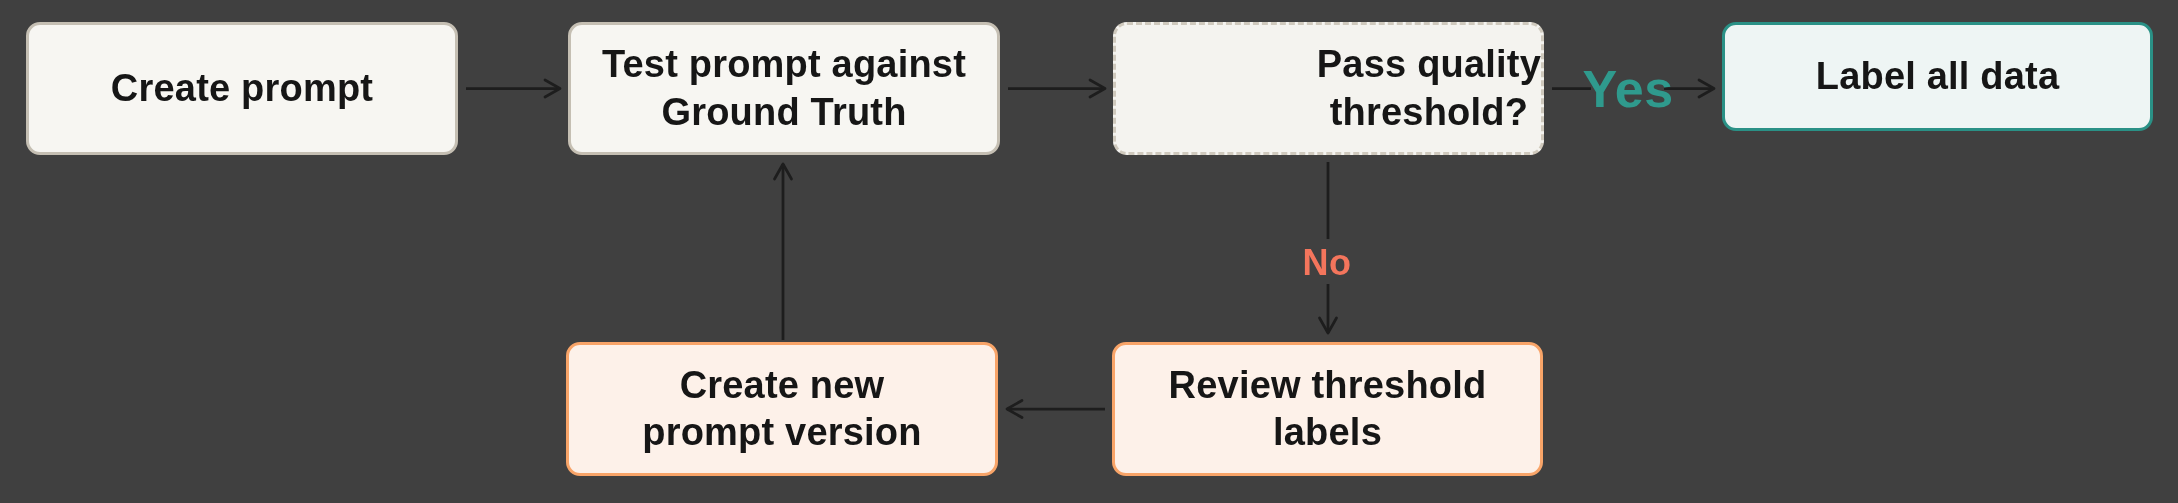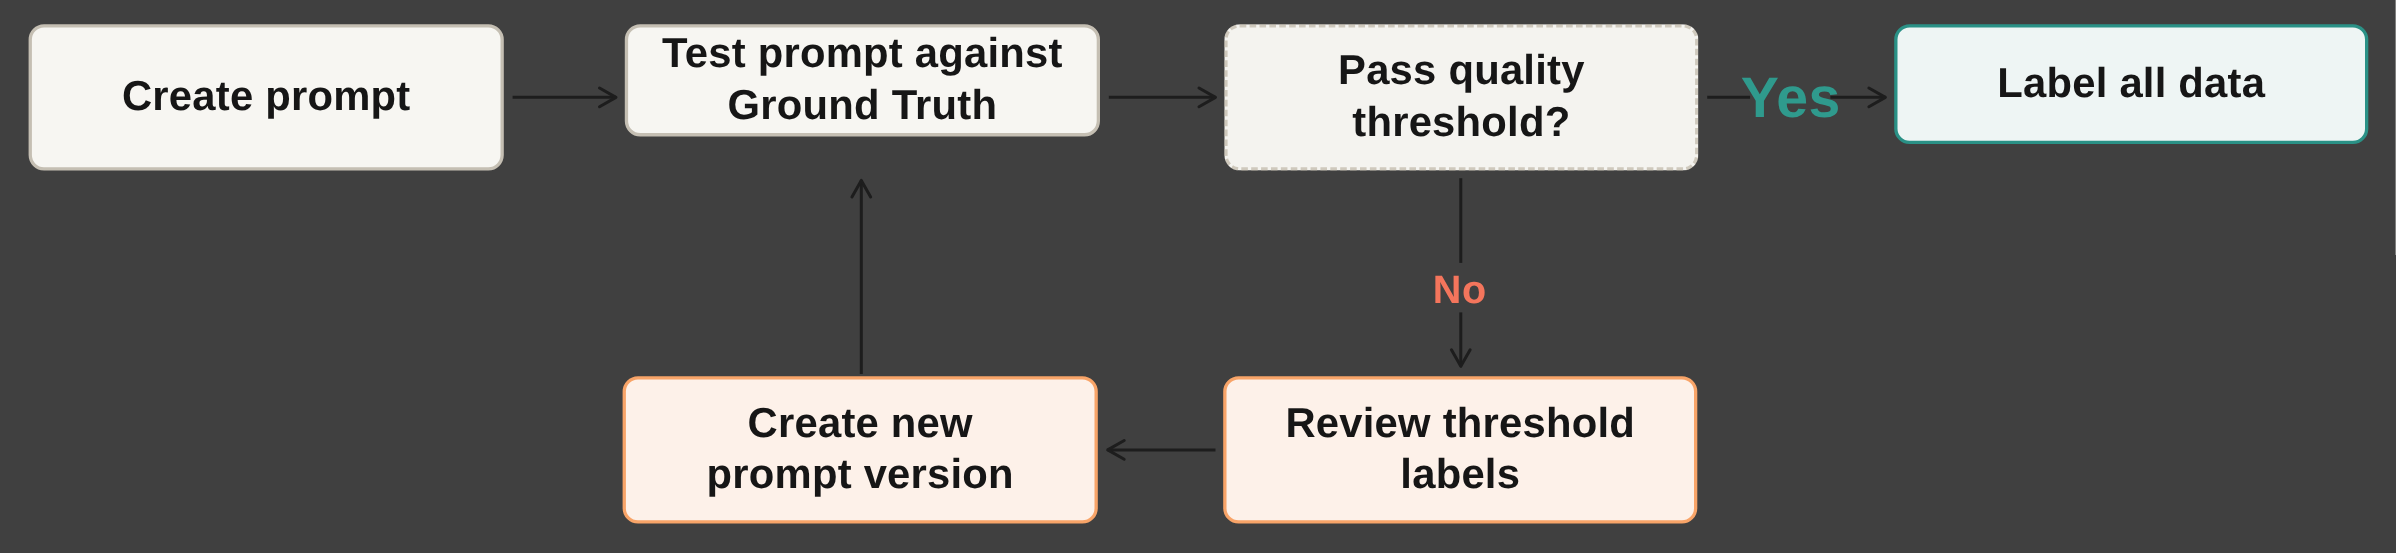--- a/index.html
+++ b/index.html
@@ -46,7 +46,7 @@
   .node--orange  { background: #fdf1e9; border-color: #f8a468; text-align: center; }
 
   .node--create-prompt      { left: 26px;   top: 22px;  width: 432px; height: 133px; }
-  .node--test-prompt        { left: 568px;  top: 22px;  width: 432px; height: 102px; }
+  .node--test-prompt        { left: 568px;  top: 22px;  width: 432px; height: 133px; }
   .node--pass-threshold     { left: 1113px; top: 22px;  width: 431px; height: 133px; }
   .node--label-all-data     { left: 1722px; top: 22px;  width: 431px; height: 109px; }
   .node--create-new-version { left: 566px;  top: 342px; width: 432px; height: 134px; }

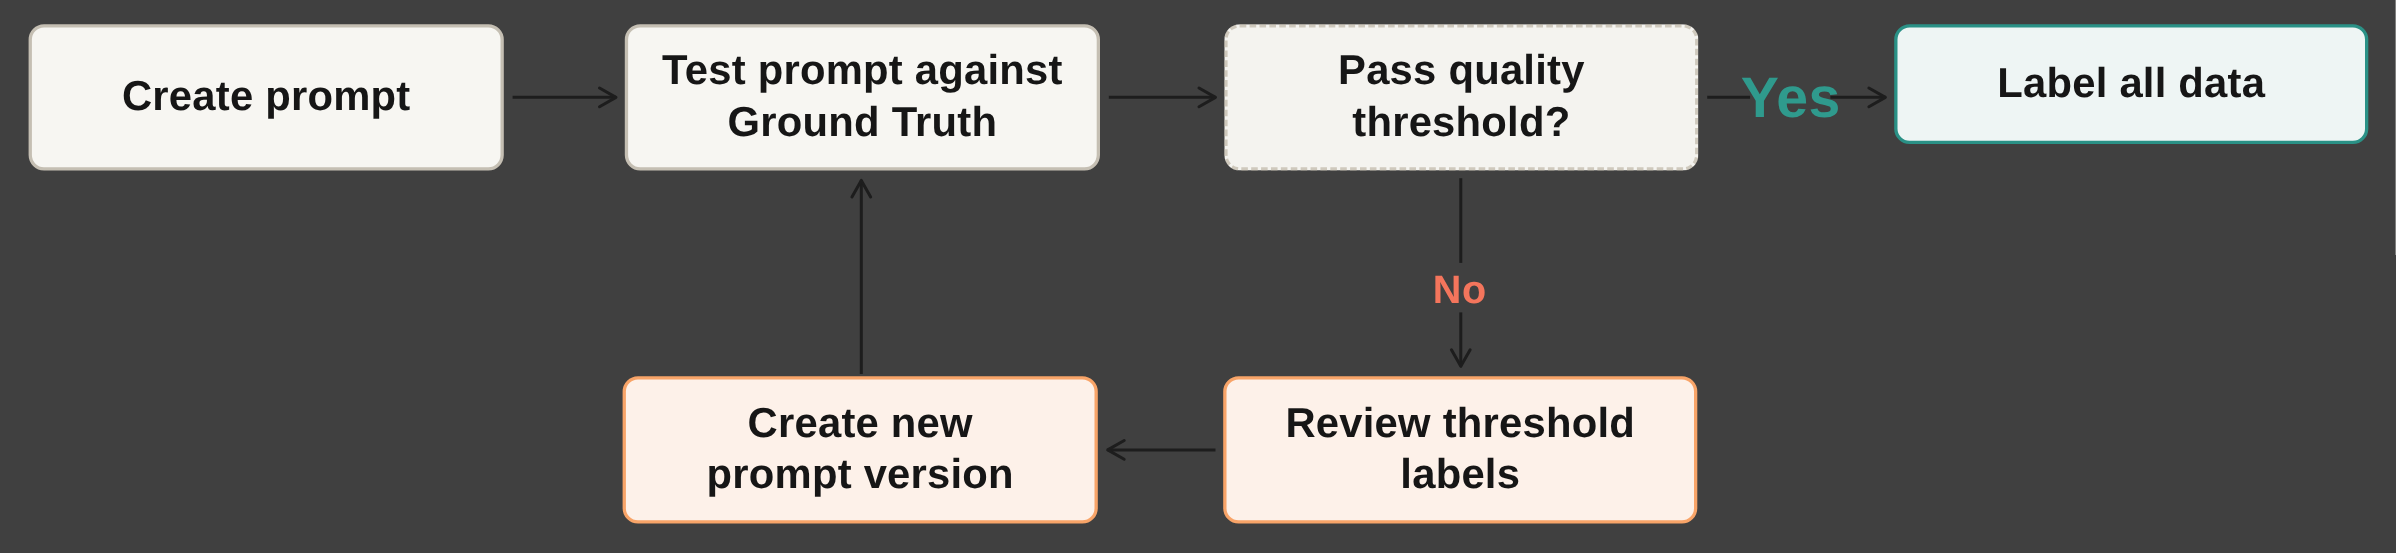--- a/index.html
+++ b/index.html
@@ -47,7 +47,7 @@
 
   .node--create-prompt      { left: 26px;   top: 22px;  width: 432px; height: 133px; }
   .node--test-prompt        { left: 568px;  top: 22px;  width: 432px; height: 133px; }
-  .node--pass-threshold     { left: 1113px; top: 22px;  width: 431px; height: 133px; }
+  .node--pass-threshold     { left: 1113px; top: 22px;  width: 431px; height: 133px; justify-content: flex-end; }
   .node--label-all-data     { left: 1722px; top: 22px;  width: 431px; height: 109px; }
   .node--create-new-version { left: 566px;  top: 342px; width: 432px; height: 134px; }
   .node--review-incorrect   { left: 1112px; top: 342px; width: 431px; height: 134px; }

